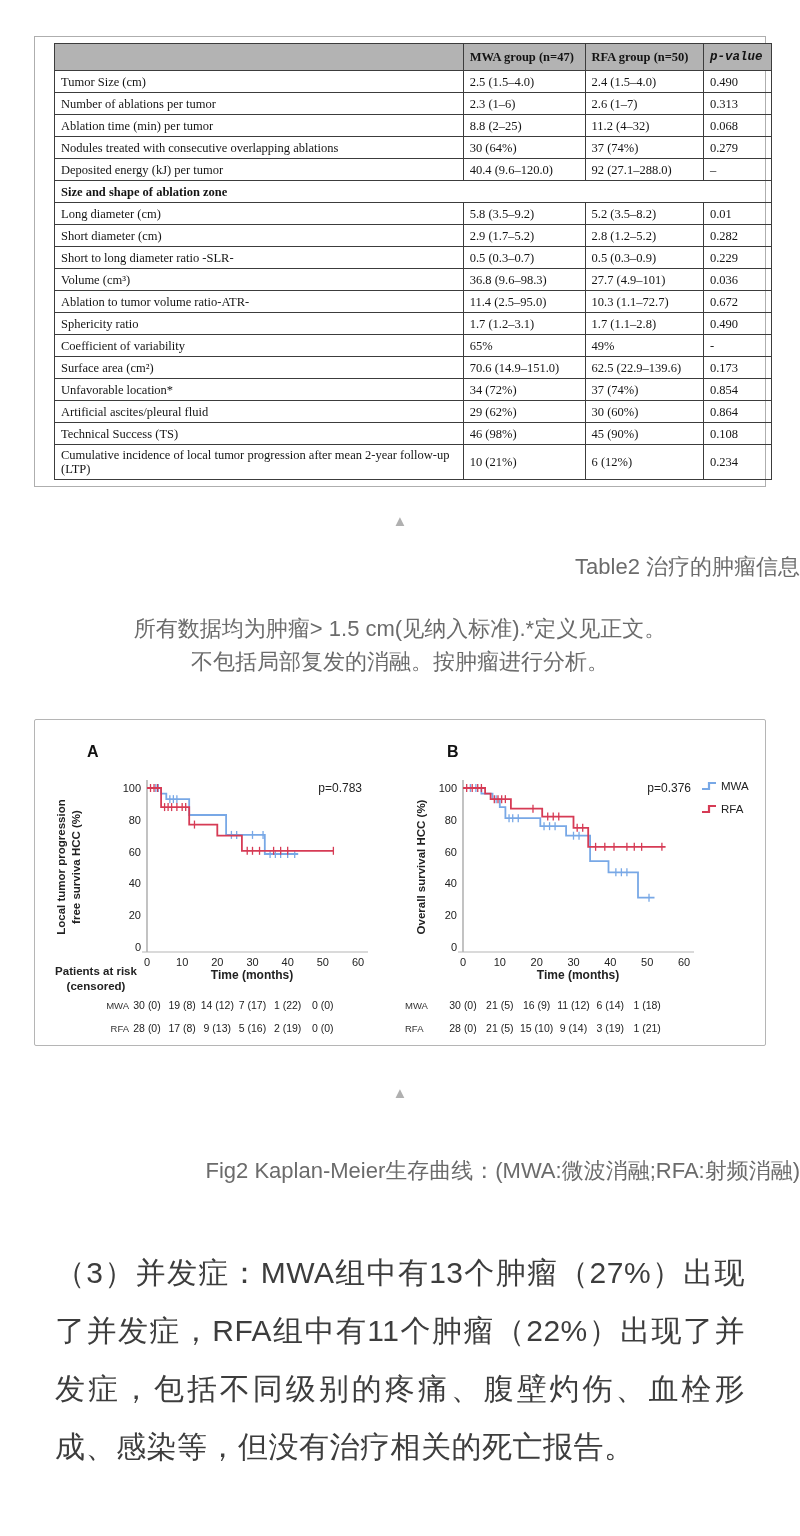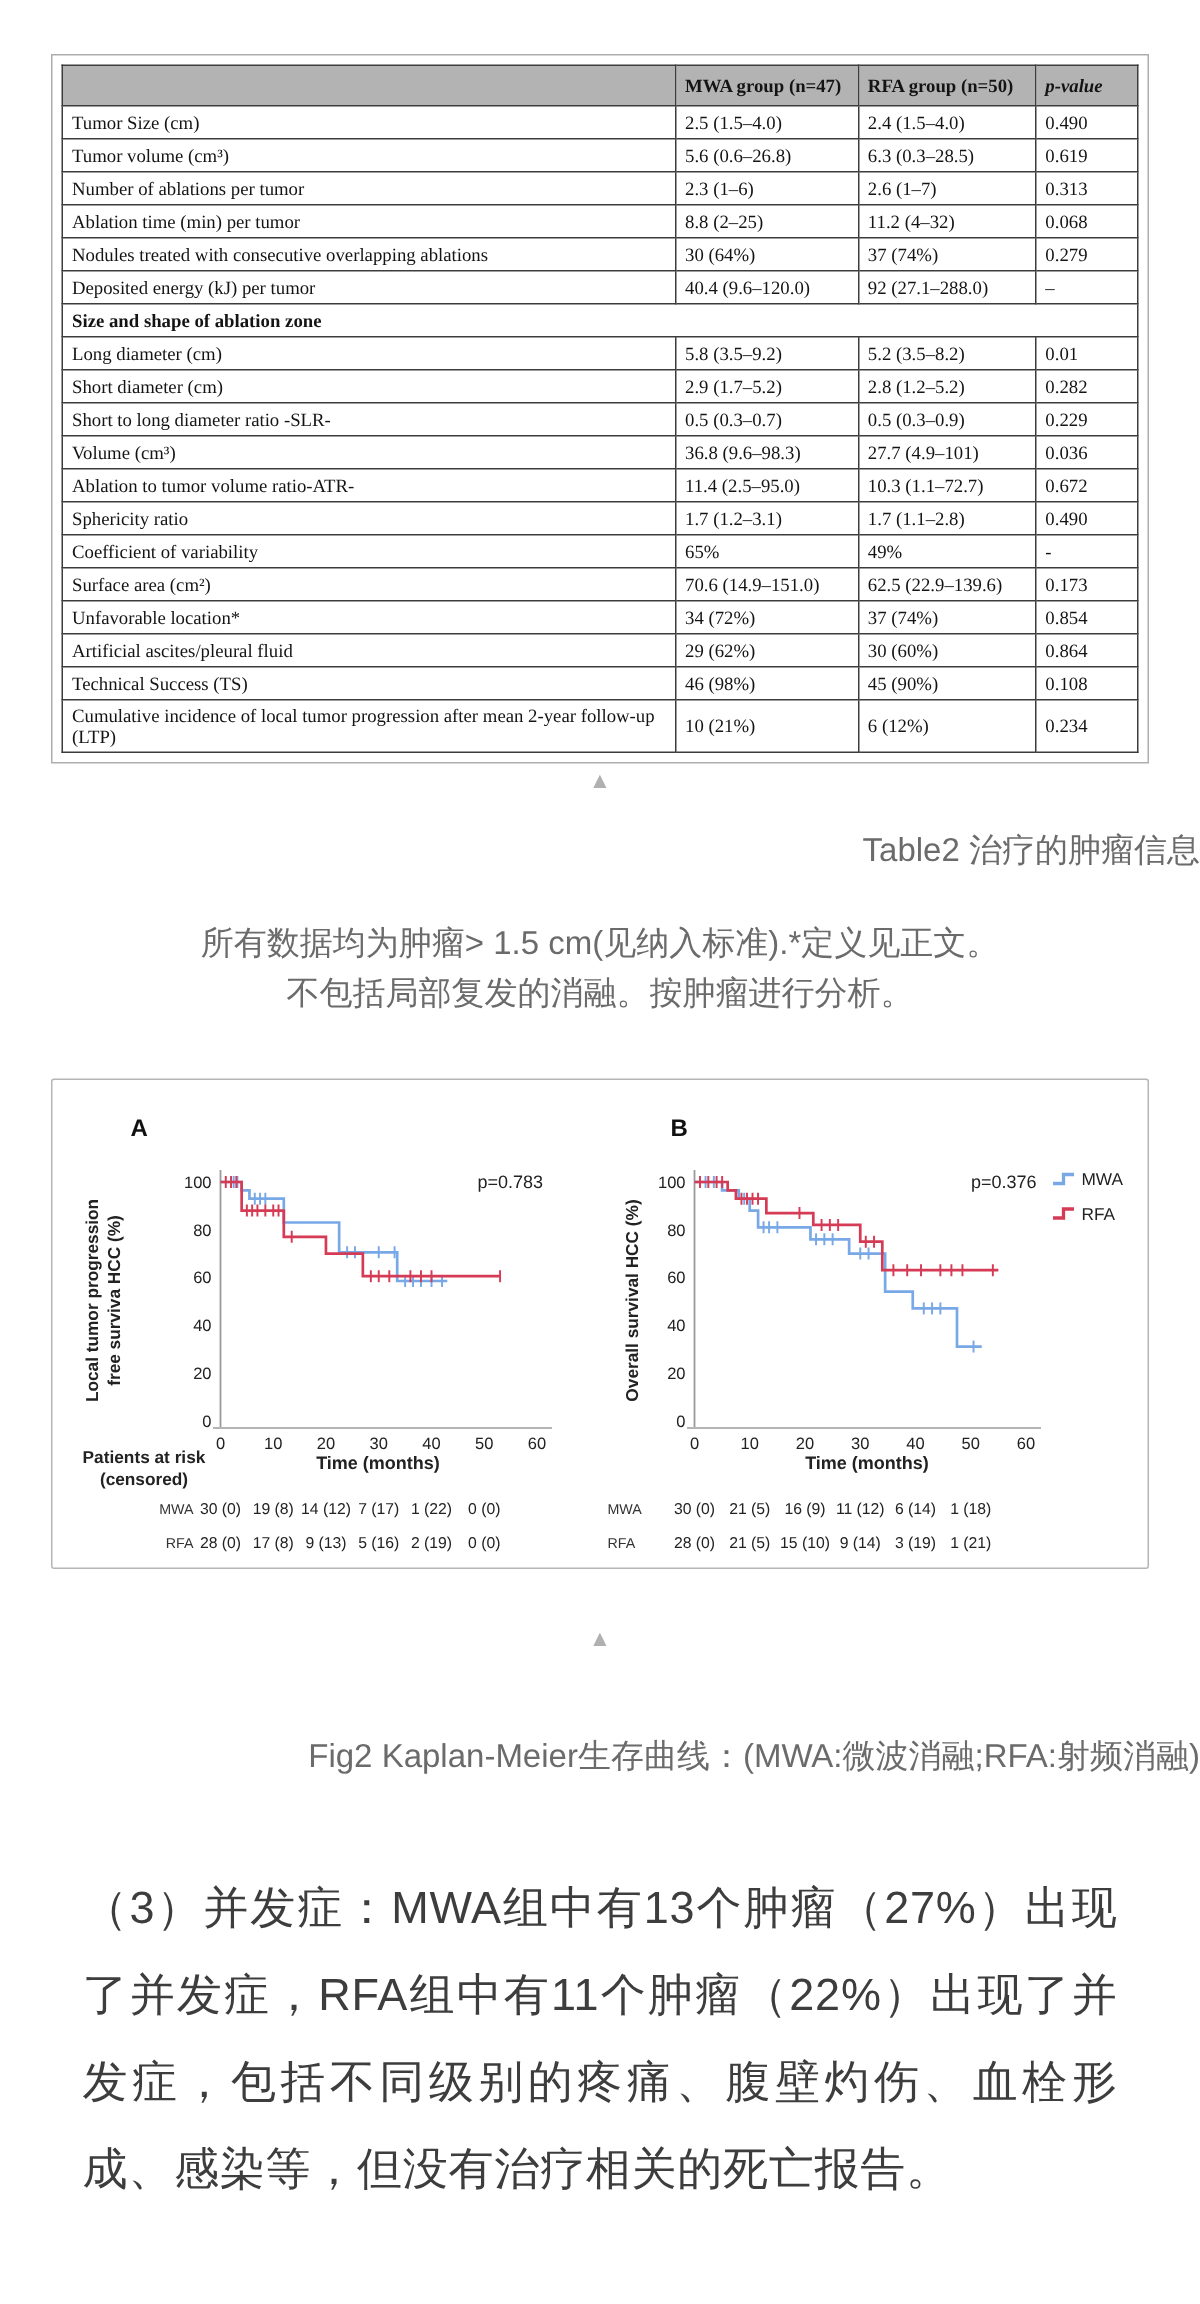--- a/index.html
+++ b/index.html
@@ -10,7 +10,7 @@
   .table-box{position:absolute;left:34px;top:36px;width:732px;box-sizing:border-box;
              border:1px solid #aeaeae;background:#fff;padding:6px;}
   table.t2{width:100%;border-collapse:collapse;table-layout:fixed;
-           font-family:"Liberation Serif","DejaVu Serif",serif;font-size:12.5px;color:#141414;}
+           font-family:"Liberation Serif","DejaVu Serif",serif;font-size:12.5px;color:#141414;margin-left:13px;}
   table.t2 col.c1{width:57%}
   table.t2 col.c2{width:17%}
   table.t2 col.c3{width:16.5%}

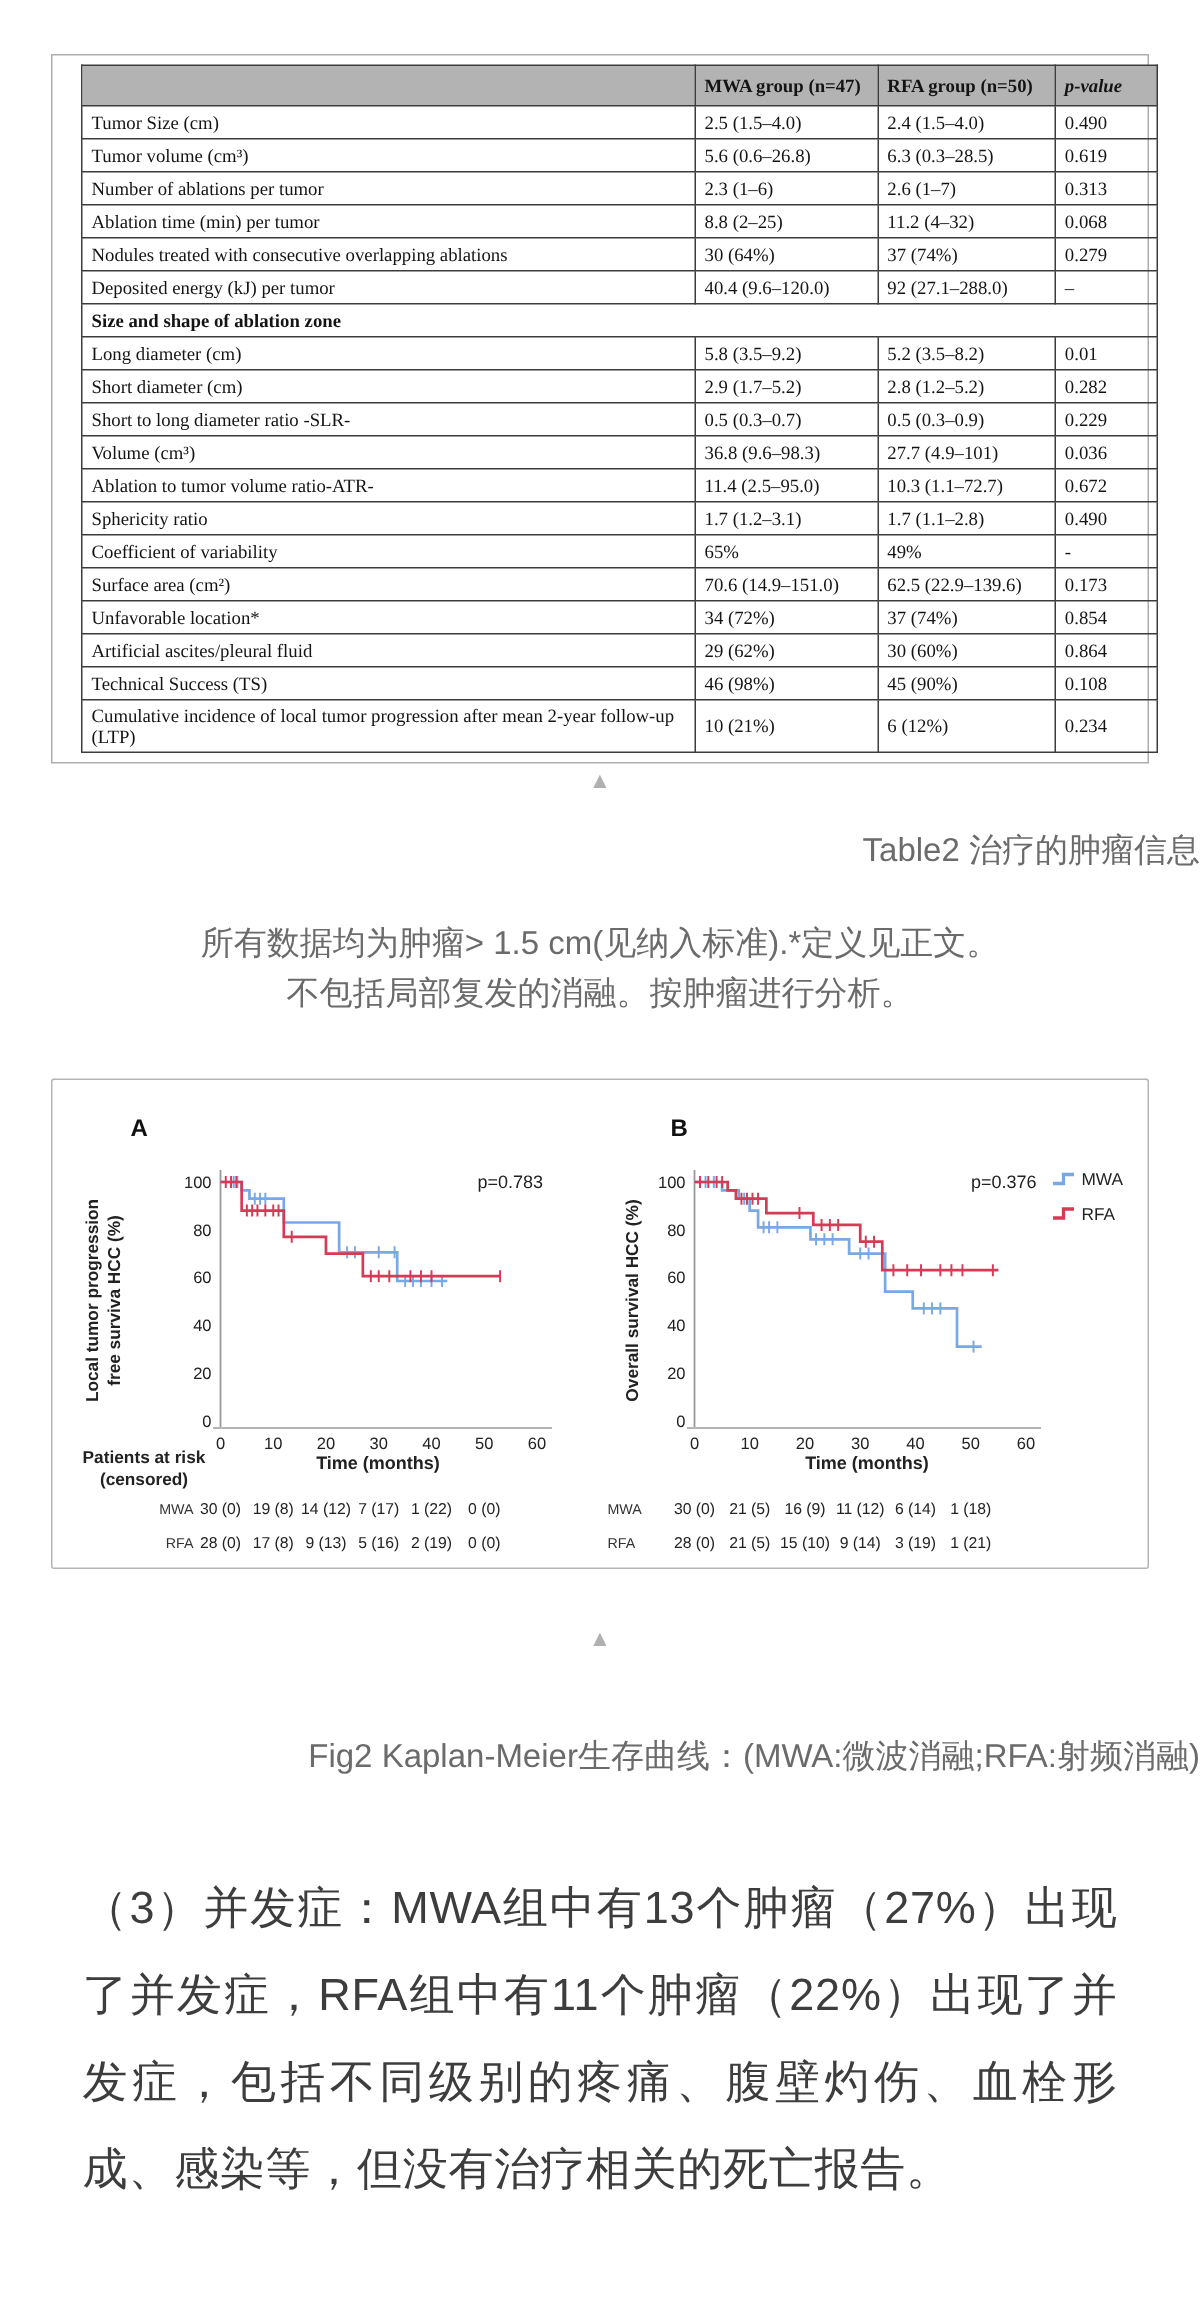--- a/index.html
+++ b/index.html
@@ -18,7 +18,7 @@
   table.t2 th, table.t2 td{border:1px solid #3c3c3c;padding:3px 6px;text-align:left;
                            vertical-align:middle;line-height:14px;overflow:hidden;}
   table.t2 thead th{background:#b3b3b3;font-weight:bold;height:20px;}
-  table.t2 thead th.pcol{font-style:italic;}
+  table.t2 thead th.pcol{font-style:italic;font-family:Liberation Mono, monospace;}
   table.t2 td{height:15px;}
   table.t2 td.section{font-weight:bold;}
 

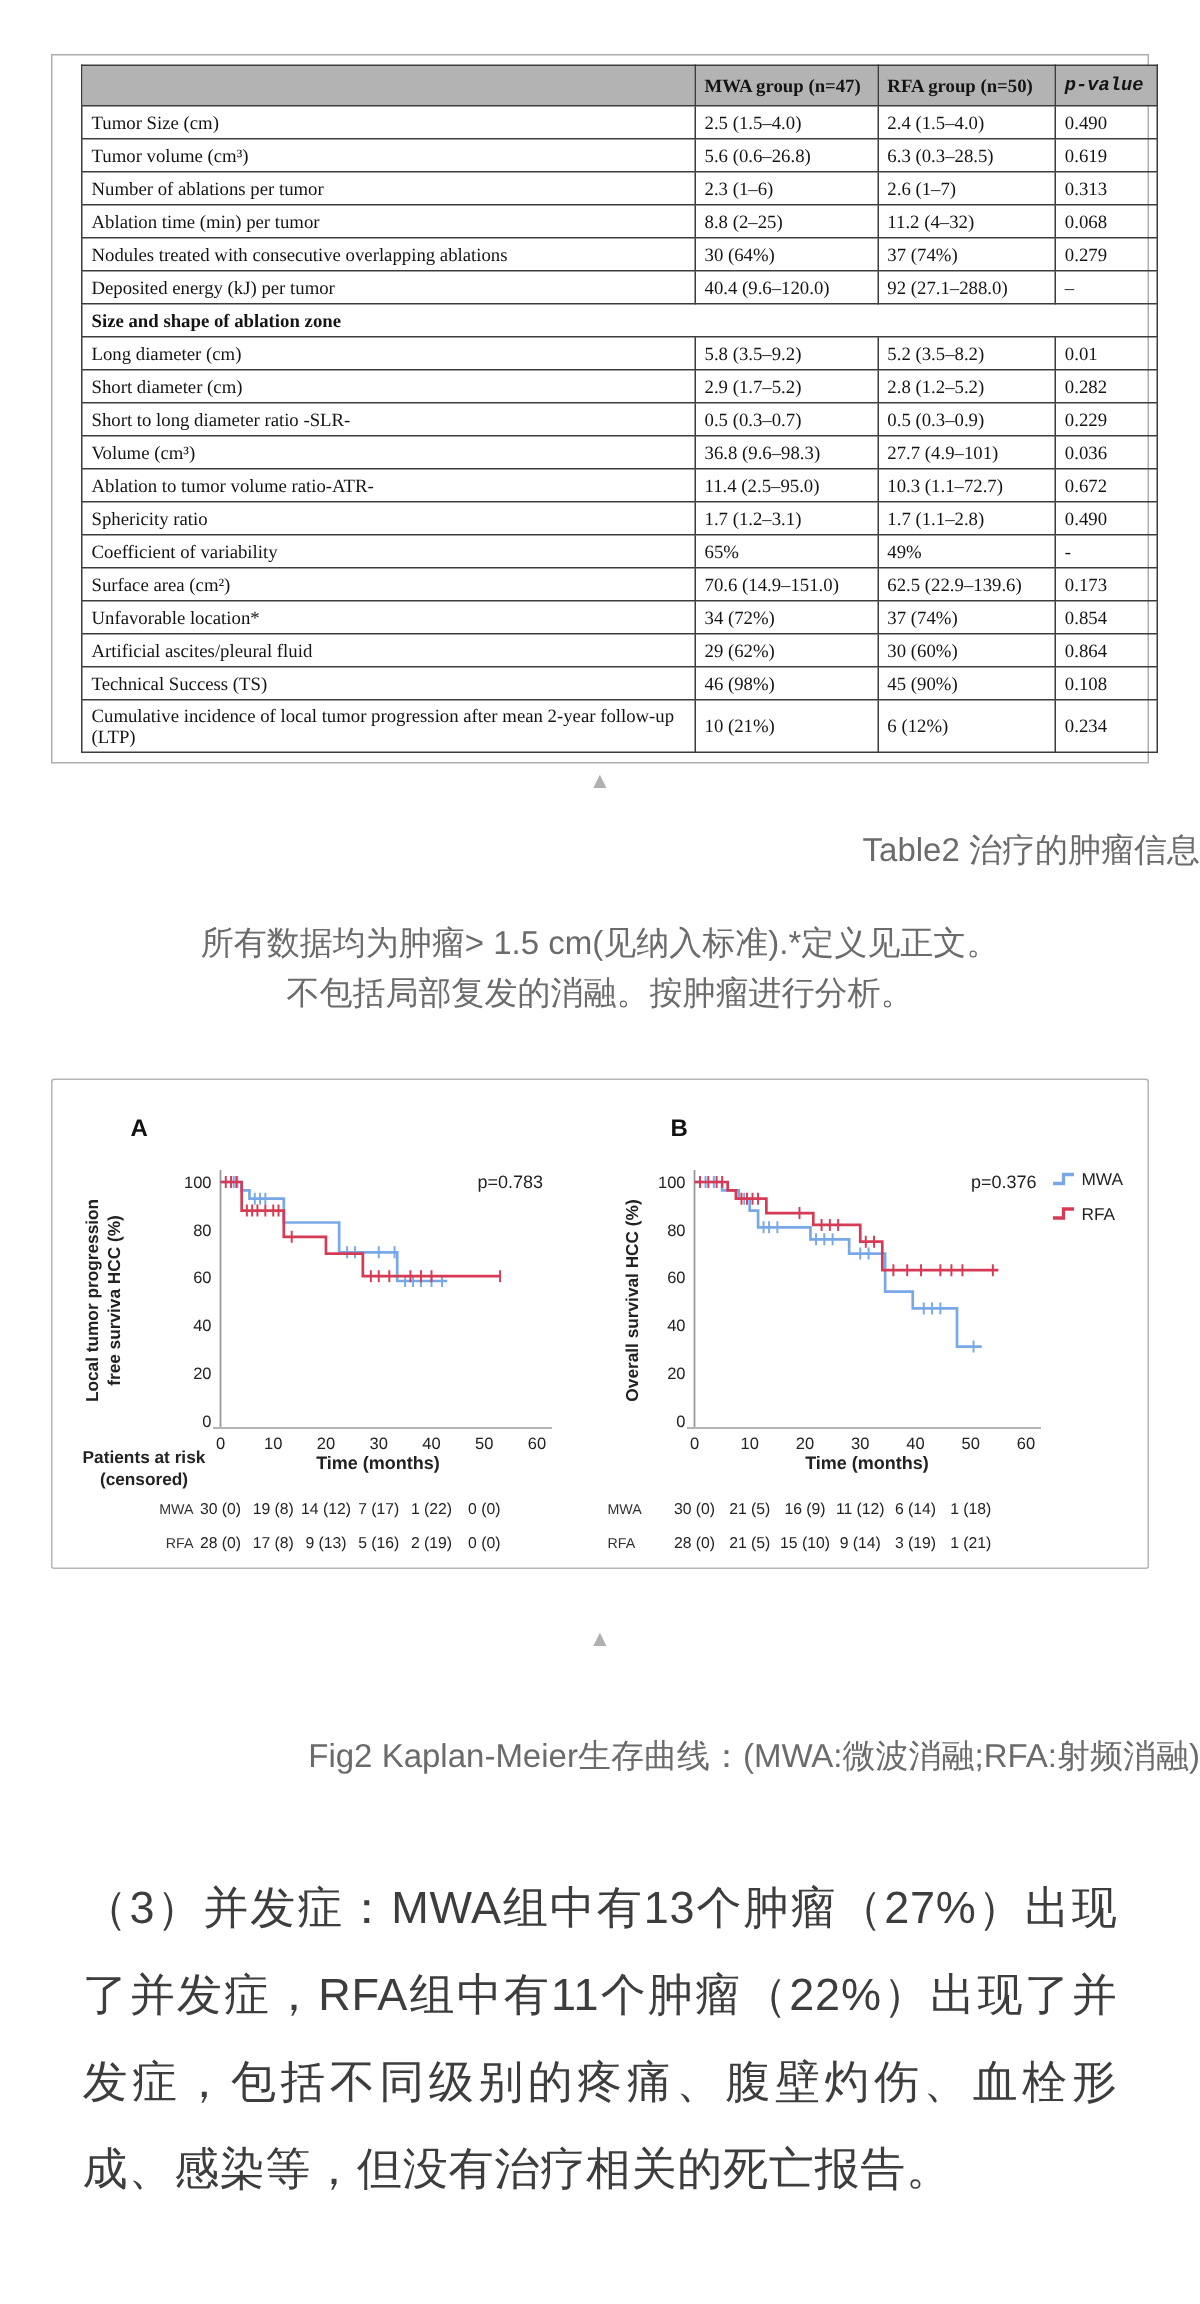--- a/index.html
+++ b/index.html
@@ -65,12 +65,6 @@
             <td>2.5 (1.5–4.0)</td>
             <td>2.4 (1.5–4.0)</td>
             <td>0.490</td>
-          </tr>
-          <tr>
-            <td>Tumor volume (cm³)</td>
-            <td>5.6 (0.6–26.8)</td>
-            <td>6.3 (0.3–28.5)</td>
-            <td>0.619</td>
           </tr>
           <tr>
             <td>Number of ablations per tumor</td>

